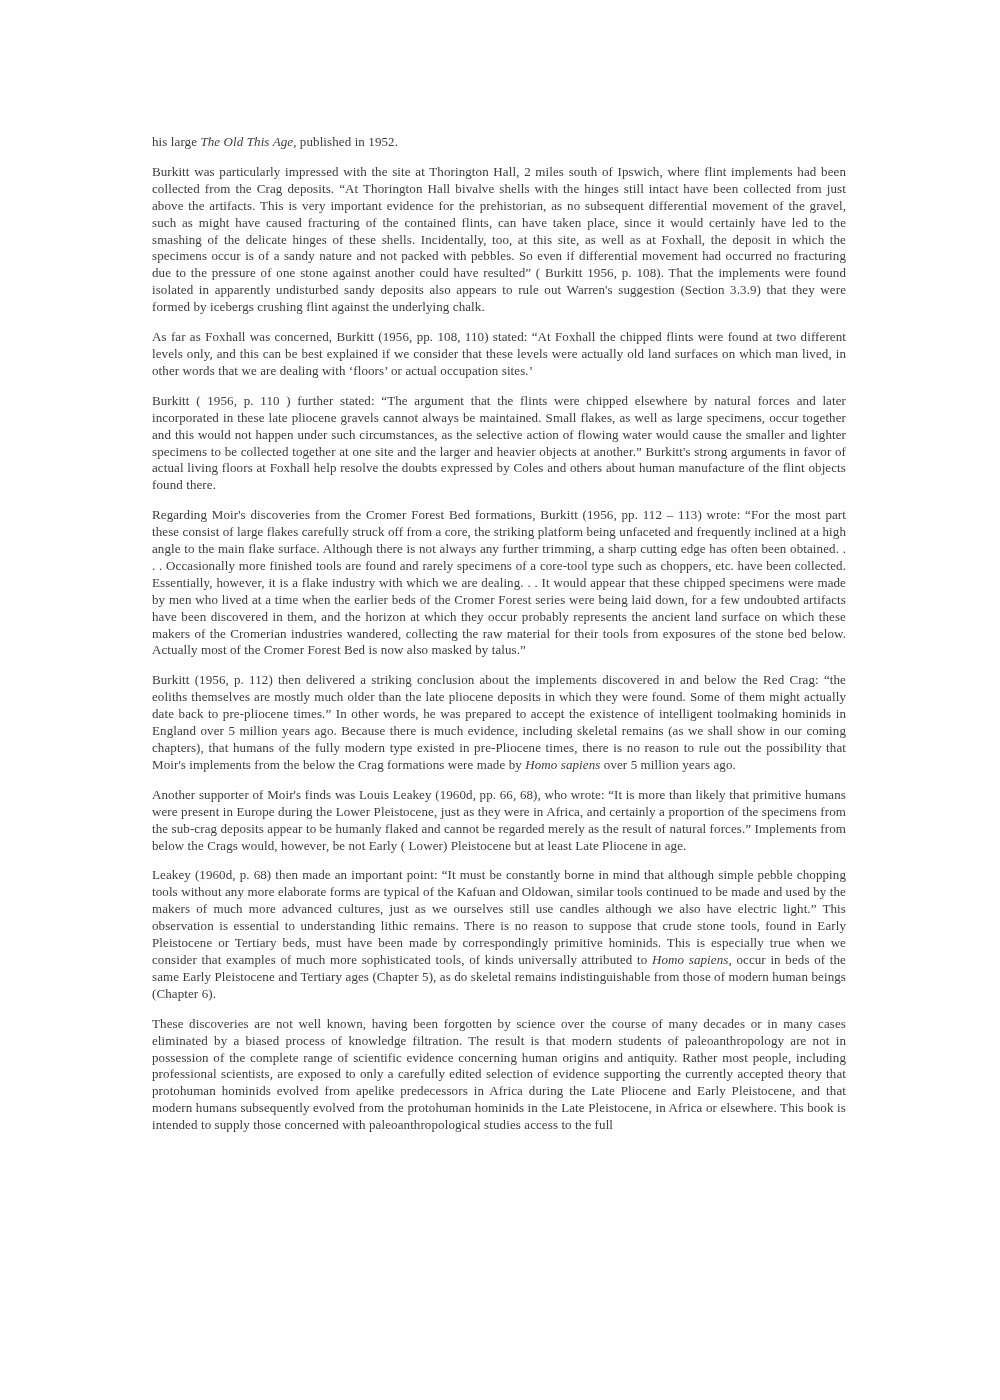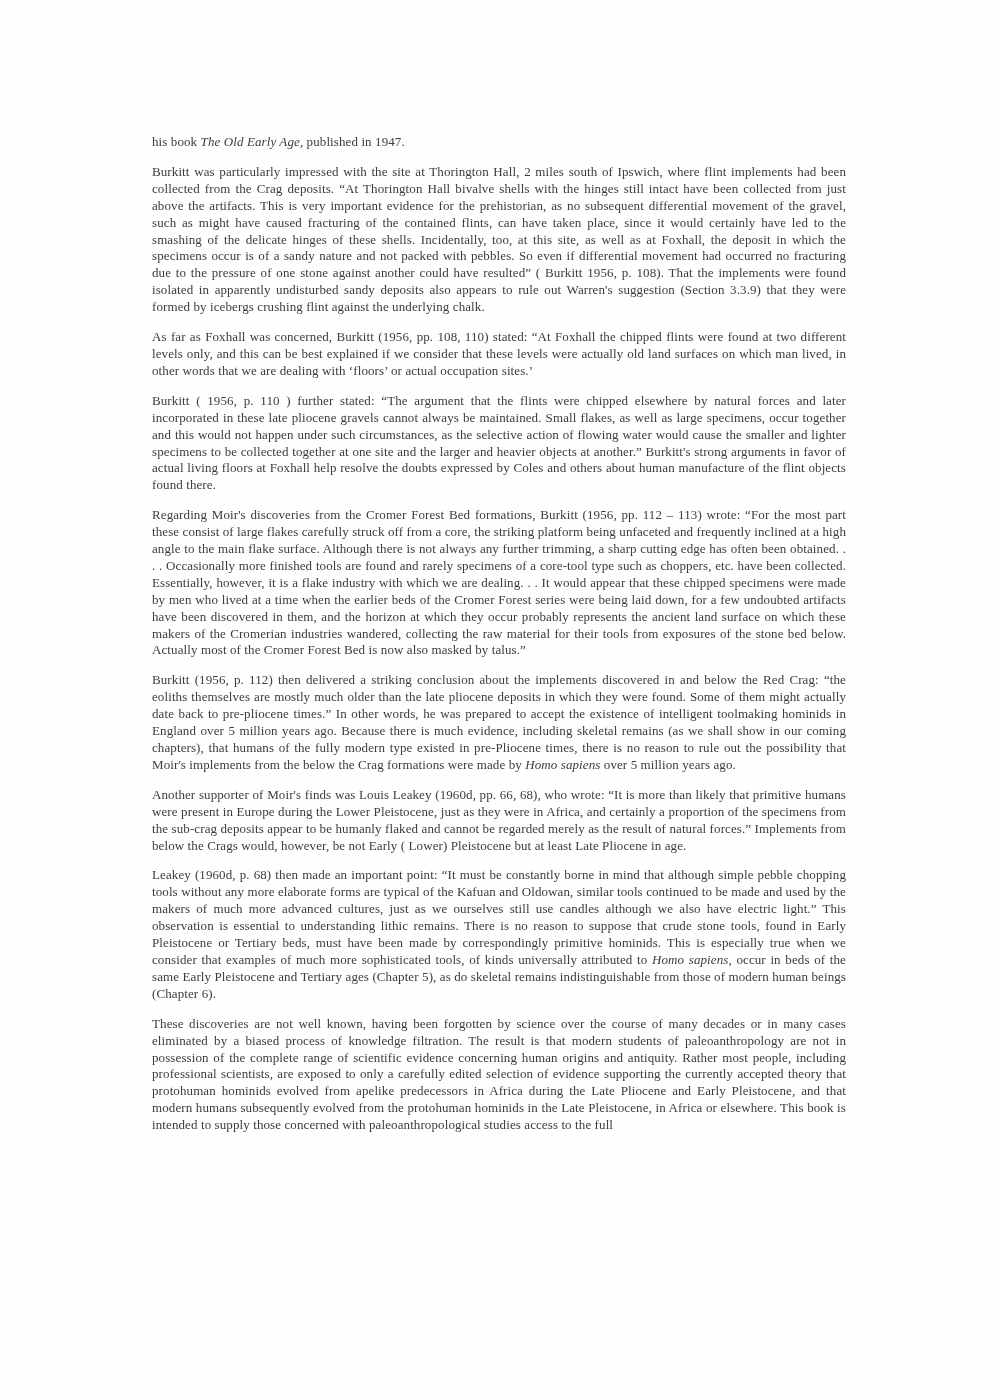--- a/index.html
+++ b/index.html
@@ -48,7 +48,7 @@
 
 <div class="scanned-page" style="background: rgb(254, 254, 254);">
   <div class="page-text" style="color: rgb(60, 60, 60);">
-      <p><span>his book </span><span class="italic">The Old Early Age</span><span>, published in 1947.</span></p>
+      <p><span>his large </span><span class="italic">The Old Early Age</span><span>, published in 1947.</span></p>
       <p><span>Burkitt was particularly impressed with the site at Thorington Hall, 2 miles south of Ipswich, where flint implements had been collected from the Crag deposits. “At Thorington Hall bivalve shells with the hinges still intact have been collected from just above the artifacts. This is very important evidence for the prehistorian, as no subsequent differential movement of the gravel, such as might have caused fracturing of the contained flints, can have taken place, since it would certainly have led to the smashing of the delicate hinges of these shells. Incidentally, too, at this site, as well as at Foxhall, the deposit in which the specimens occur is of a sandy nature and not packed with pebbles. So even if differential movement had occurred no fracturing due to the pressure of one stone against another could have resulted” ( Burkitt 1956, p. 108). That the implements were found isolated in apparently undisturbed sandy deposits also appears to rule out Warren's suggestion (Section 3.3.9) that they were formed by icebergs crushing flint against the underlying chalk.</span></p>
       <p><span>As far as Foxhall was concerned, Burkitt (1956, pp. 108, 110) stated: “At Foxhall the chipped flints were found at two different levels only, and this can be best explained if we consider that these levels were actually old land surfaces on which man lived, in other words that we are dealing with ‘floors’ or actual occupation sites.’</span></p>
       <p><span>Burkitt ( 1956, p. 110 ) further stated: “The argument that the flints were chipped elsewhere by natural forces and later incorporated in these late pliocene gravels cannot always be maintained. Small flakes, as well as large specimens, occur together and this would not happen under such circumstances, as the selective action of flowing water would cause the smaller and lighter specimens to be collected together at one site and the larger and heavier objects at another.” Burkitt's strong arguments in favor of actual living floors at Foxhall help resolve the doubts expressed by Coles and others about human manufacture of the flint objects found there.</span></p>

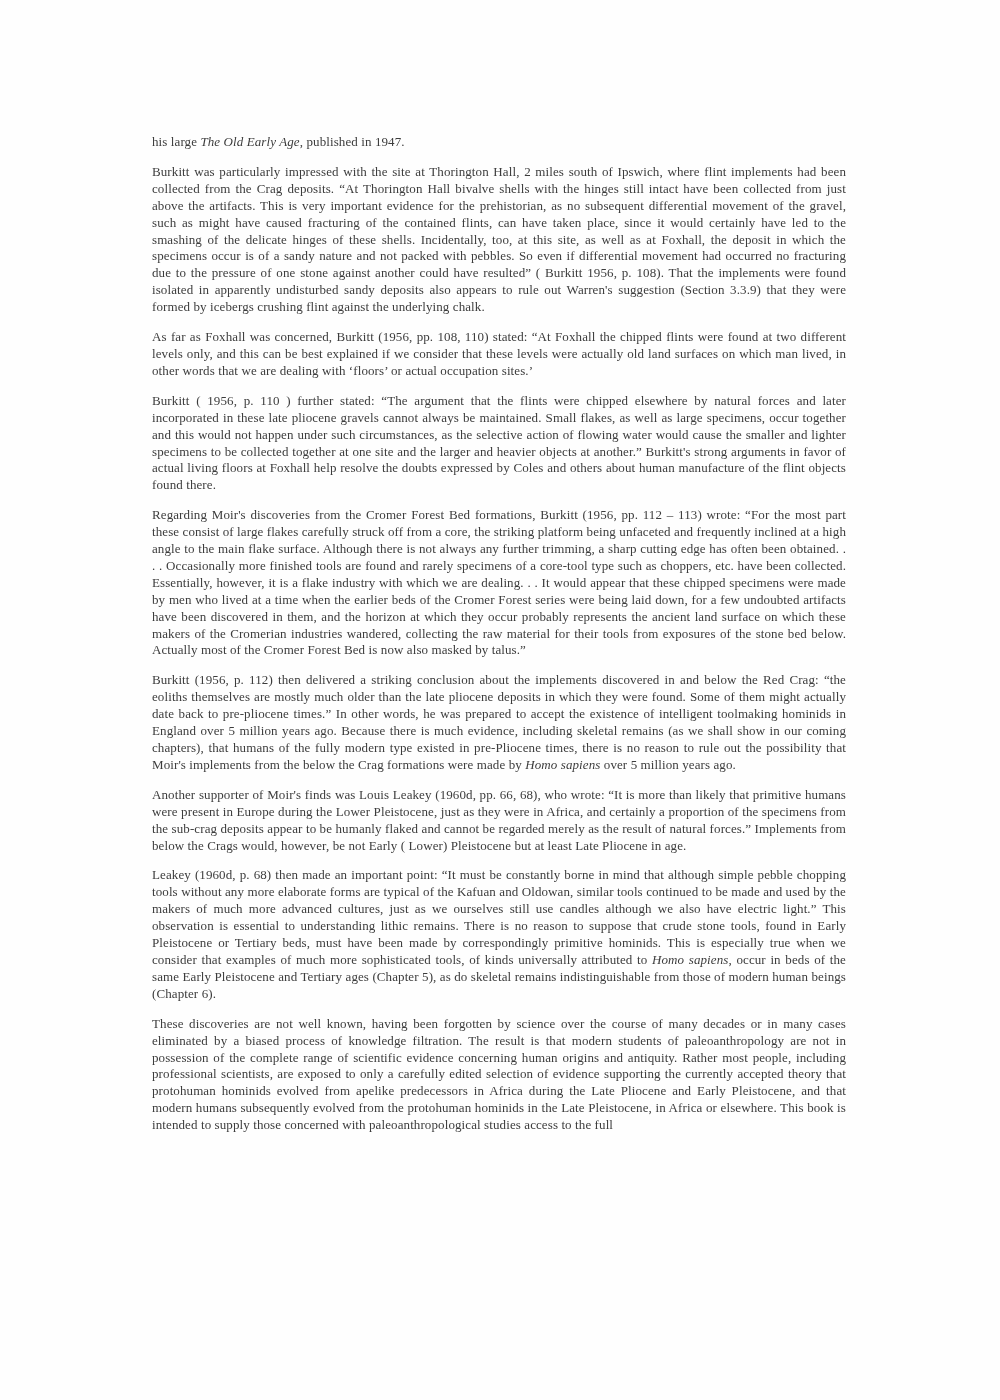--- a/index.html
+++ b/index.html
@@ -48,7 +48,7 @@
 
 <div class="scanned-page" style="background: rgb(254, 254, 254);">
   <div class="page-text" style="color: rgb(60, 60, 60);">
-      <p><span>his large </span><span class="italic">The Old Early Age</span><span>, published in 1947.</span></p>
+      <p><span>his large </span><span class="italic">The Old This Age</span><span>, published in 1947.</span></p>
       <p><span>Burkitt was particularly impressed with the site at Thorington Hall, 2 miles south of Ipswich, where flint implements had been collected from the Crag deposits. “At Thorington Hall bivalve shells with the hinges still intact have been collected from just above the artifacts. This is very important evidence for the prehistorian, as no subsequent differential movement of the gravel, such as might have caused fracturing of the contained flints, can have taken place, since it would certainly have led to the smashing of the delicate hinges of these shells. Incidentally, too, at this site, as well as at Foxhall, the deposit in which the specimens occur is of a sandy nature and not packed with pebbles. So even if differential movement had occurred no fracturing due to the pressure of one stone against another could have resulted” ( Burkitt 1956, p. 108). That the implements were found isolated in apparently undisturbed sandy deposits also appears to rule out Warren's suggestion (Section 3.3.9) that they were formed by icebergs crushing flint against the underlying chalk.</span></p>
       <p><span>As far as Foxhall was concerned, Burkitt (1956, pp. 108, 110) stated: “At Foxhall the chipped flints were found at two different levels only, and this can be best explained if we consider that these levels were actually old land surfaces on which man lived, in other words that we are dealing with ‘floors’ or actual occupation sites.’</span></p>
       <p><span>Burkitt ( 1956, p. 110 ) further stated: “The argument that the flints were chipped elsewhere by natural forces and later incorporated in these late pliocene gravels cannot always be maintained. Small flakes, as well as large specimens, occur together and this would not happen under such circumstances, as the selective action of flowing water would cause the smaller and lighter specimens to be collected together at one site and the larger and heavier objects at another.” Burkitt's strong arguments in favor of actual living floors at Foxhall help resolve the doubts expressed by Coles and others about human manufacture of the flint objects found there.</span></p>

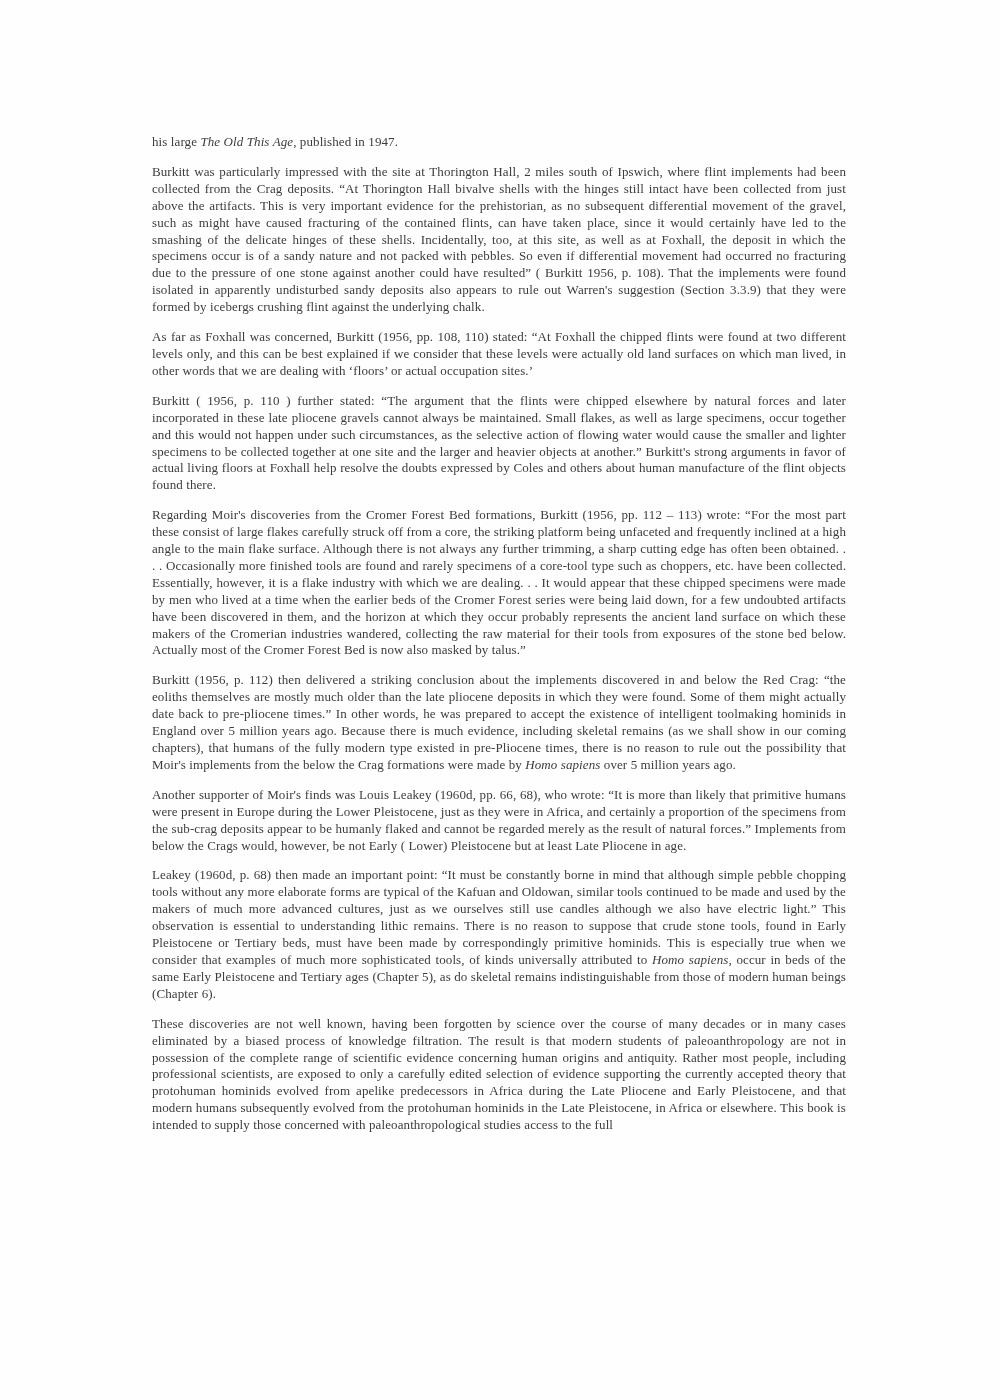--- a/index.html
+++ b/index.html
@@ -48,7 +48,7 @@
 
 <div class="scanned-page" style="background: rgb(254, 254, 254);">
   <div class="page-text" style="color: rgb(60, 60, 60);">
-      <p><span>his large </span><span class="italic">The Old This Age</span><span>, published in 1947.</span></p>
+      <p><span>his large </span><span class="italic">The Old This Age</span><span>, published in 1952.</span></p>
       <p><span>Burkitt was particularly impressed with the site at Thorington Hall, 2 miles south of Ipswich, where flint implements had been collected from the Crag deposits. “At Thorington Hall bivalve shells with the hinges still intact have been collected from just above the artifacts. This is very important evidence for the prehistorian, as no subsequent differential movement of the gravel, such as might have caused fracturing of the contained flints, can have taken place, since it would certainly have led to the smashing of the delicate hinges of these shells. Incidentally, too, at this site, as well as at Foxhall, the deposit in which the specimens occur is of a sandy nature and not packed with pebbles. So even if differential movement had occurred no fracturing due to the pressure of one stone against another could have resulted” ( Burkitt 1956, p. 108). That the implements were found isolated in apparently undisturbed sandy deposits also appears to rule out Warren's suggestion (Section 3.3.9) that they were formed by icebergs crushing flint against the underlying chalk.</span></p>
       <p><span>As far as Foxhall was concerned, Burkitt (1956, pp. 108, 110) stated: “At Foxhall the chipped flints were found at two different levels only, and this can be best explained if we consider that these levels were actually old land surfaces on which man lived, in other words that we are dealing with ‘floors’ or actual occupation sites.’</span></p>
       <p><span>Burkitt ( 1956, p. 110 ) further stated: “The argument that the flints were chipped elsewhere by natural forces and later incorporated in these late pliocene gravels cannot always be maintained. Small flakes, as well as large specimens, occur together and this would not happen under such circumstances, as the selective action of flowing water would cause the smaller and lighter specimens to be collected together at one site and the larger and heavier objects at another.” Burkitt's strong arguments in favor of actual living floors at Foxhall help resolve the doubts expressed by Coles and others about human manufacture of the flint objects found there.</span></p>

